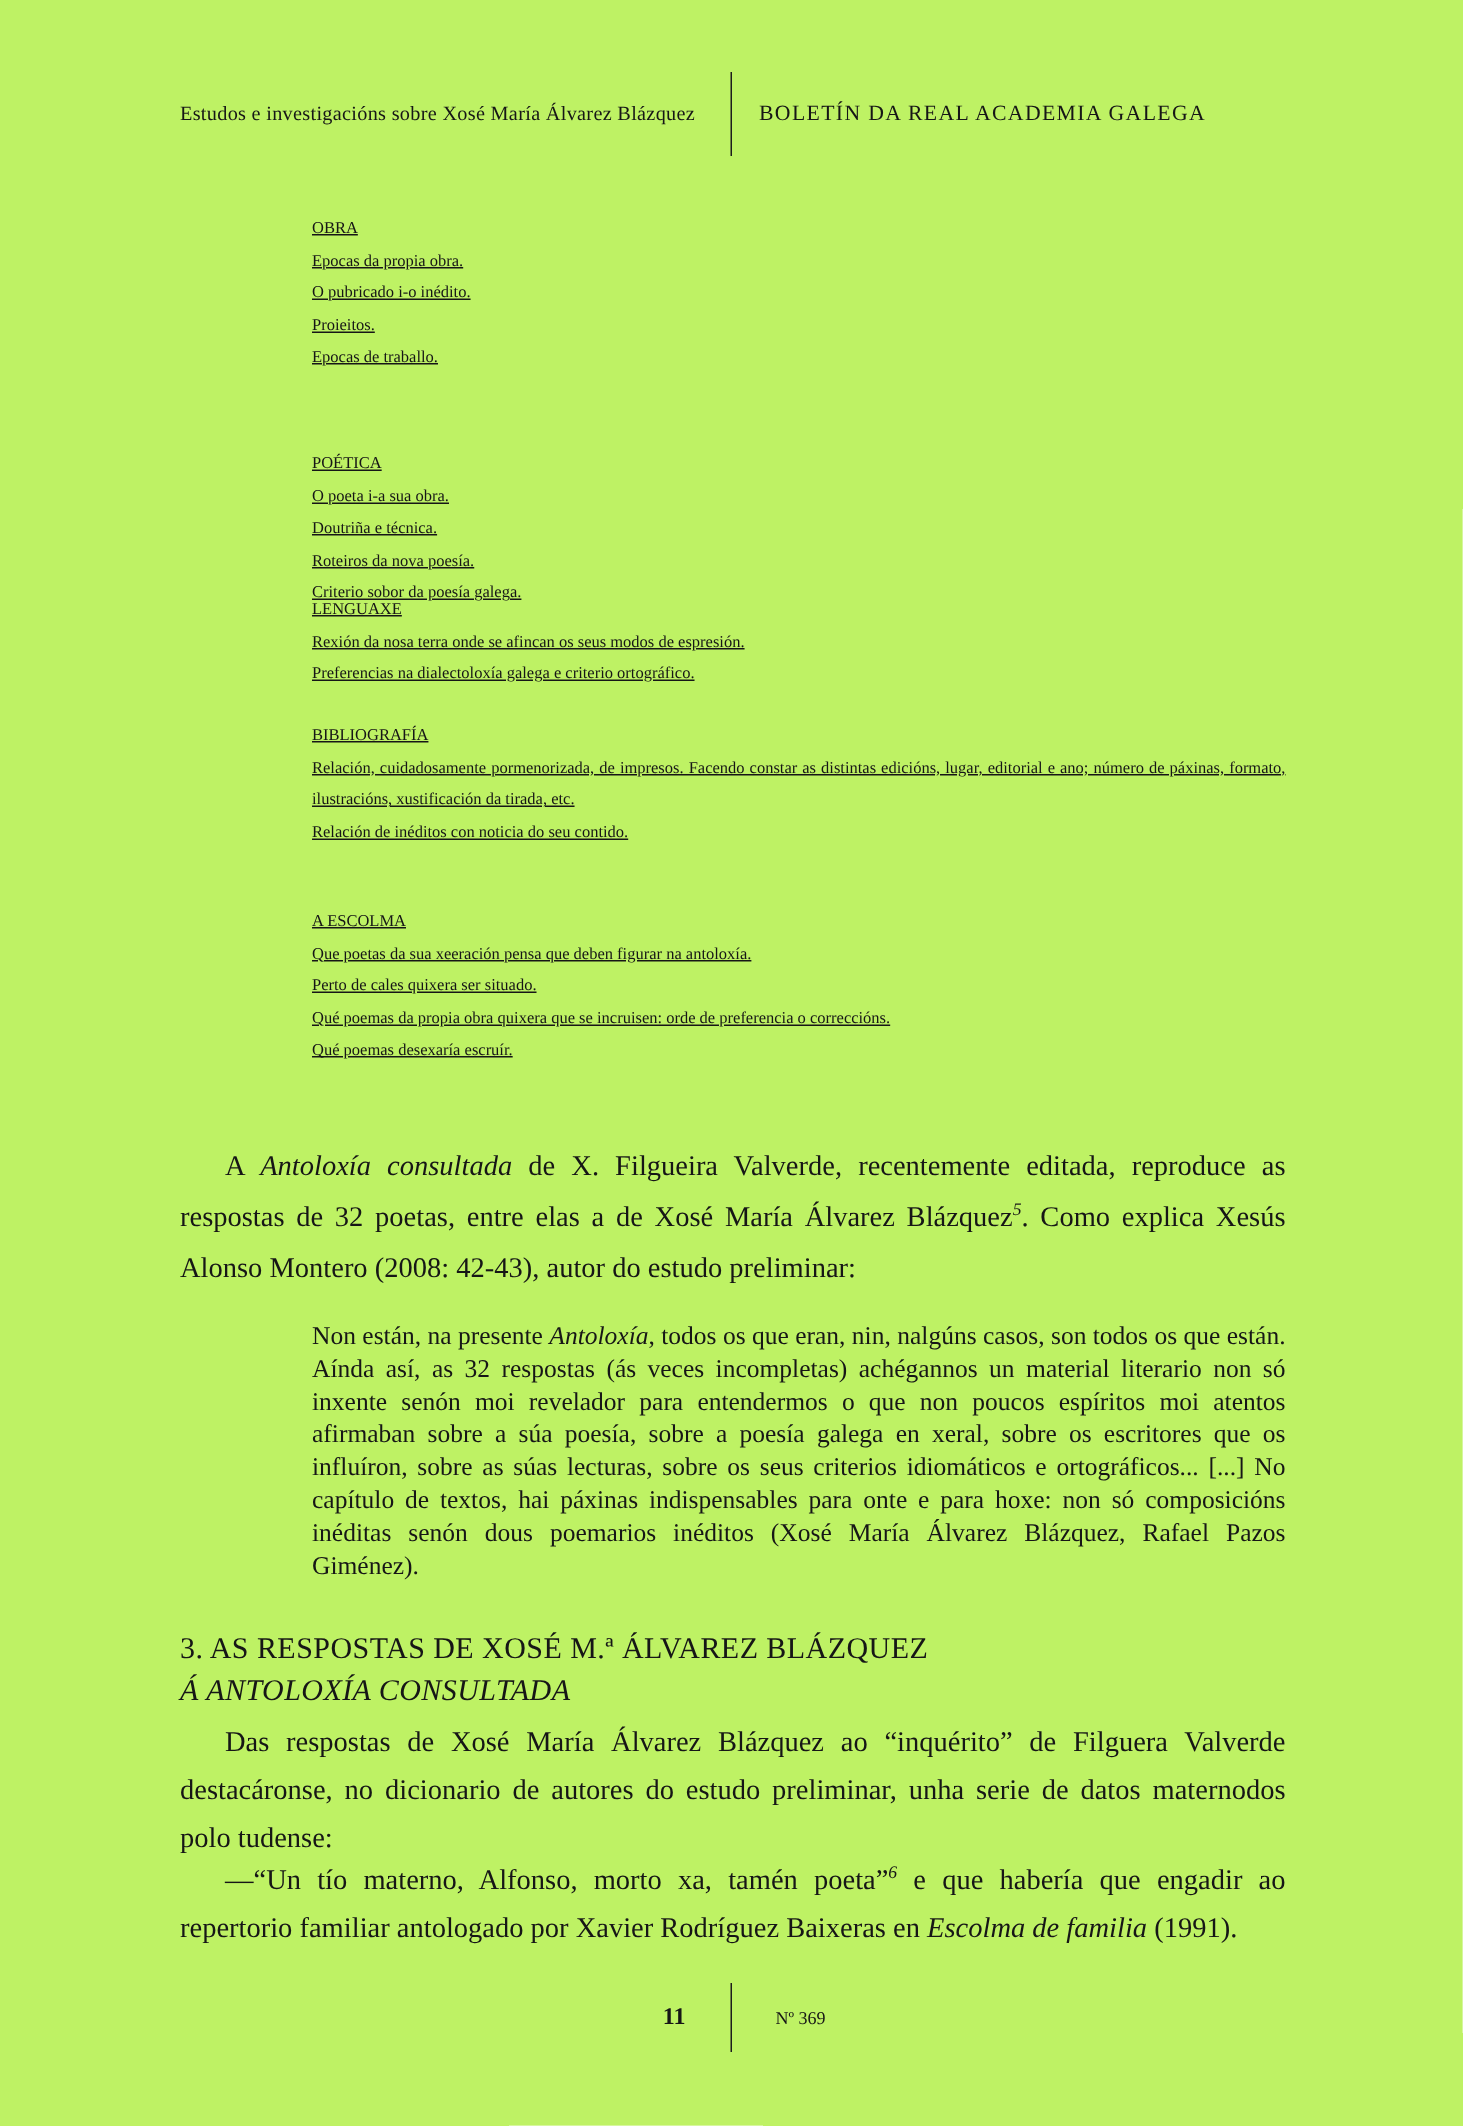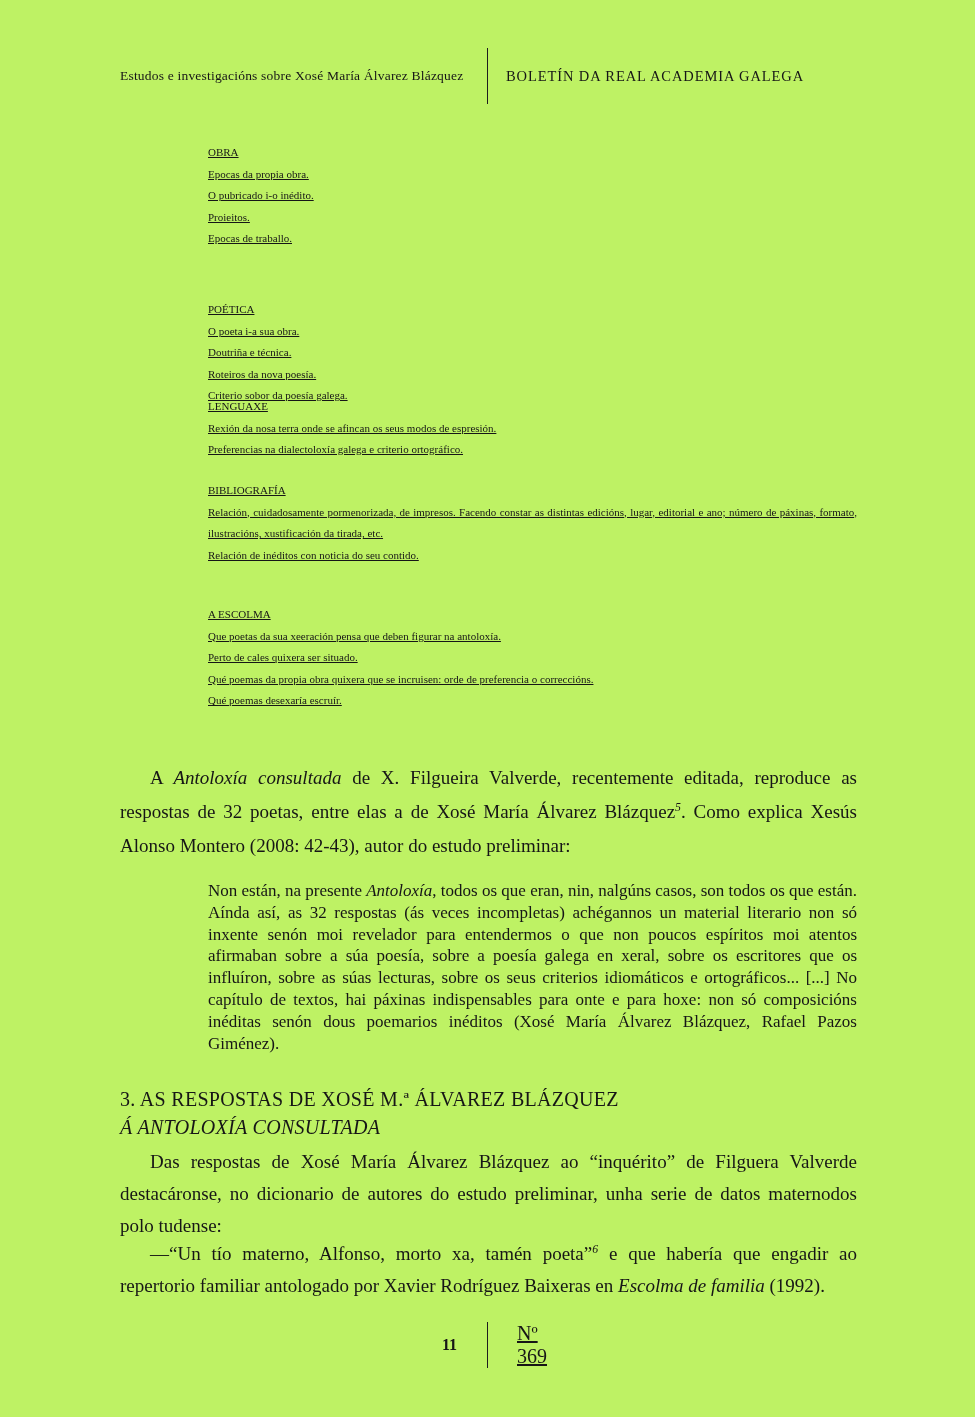--- a/index.html
+++ b/index.html
@@ -144,7 +144,7 @@
 
   <p class="body-para para-das">Das respostas de Xosé María Álvarez Blázquez ao “inquérito” de Filguera Valverde destacáronse, no dicionario de autores do estudo preliminar, unha serie de datos materno­dos polo tudense:</p>
 
-  <p class="body-para para-tio"><span>—“Un tío materno, Alfonso, morto xa, tamén poeta”</span><sup class="fn">6</sup><span> e que habería que engadir ao repertorio familiar antologado por Xavier Rodríguez Baixeras en </span><em>Escolma de familia</em><span> (1992).</span></p>
+  <p class="body-para para-tio"><span>—“Un tío materno, Alfonso, morto xa, tamén poeta”</span><sup class="fn">6</sup><span> e que habería que engadir ao repertorio familiar antologado por Xavier Rodríguez Baixeras en </span><em>Escolma de familia</em><span> (1991).</span></p>
 
   <footer class="pg-footer">
     <span class="ftr-page">11</span>

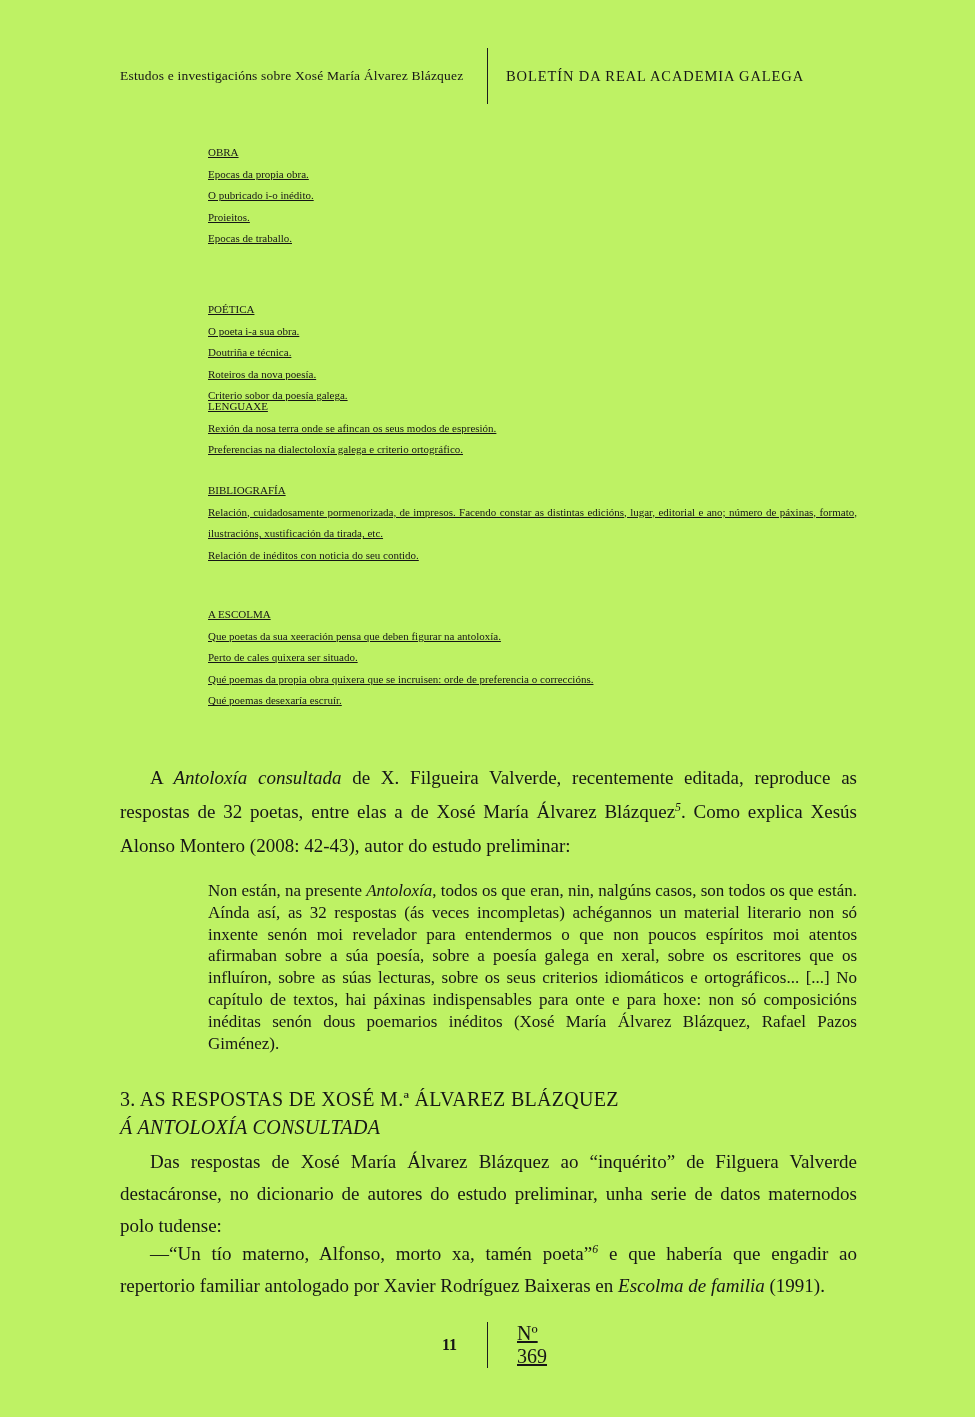--- a/index.html
+++ b/index.html
@@ -69,7 +69,7 @@
   }
   .ftr-page  { width:70px; text-align:right; padding-right:18px; font-weight:bold; font-size:16px; }
   .ftr-rule  { width:1px; height:46px; background:#1d1d1d; }
-  .ftr-issue { width:70px; text-align:left; padding-left:17px; font-size:20px;text-decoration:underline; }
+  .ftr-issue { width:70px; text-align:left; padding-left:17px; font-size:12px; }
 </style>
 </head>
 <body>

